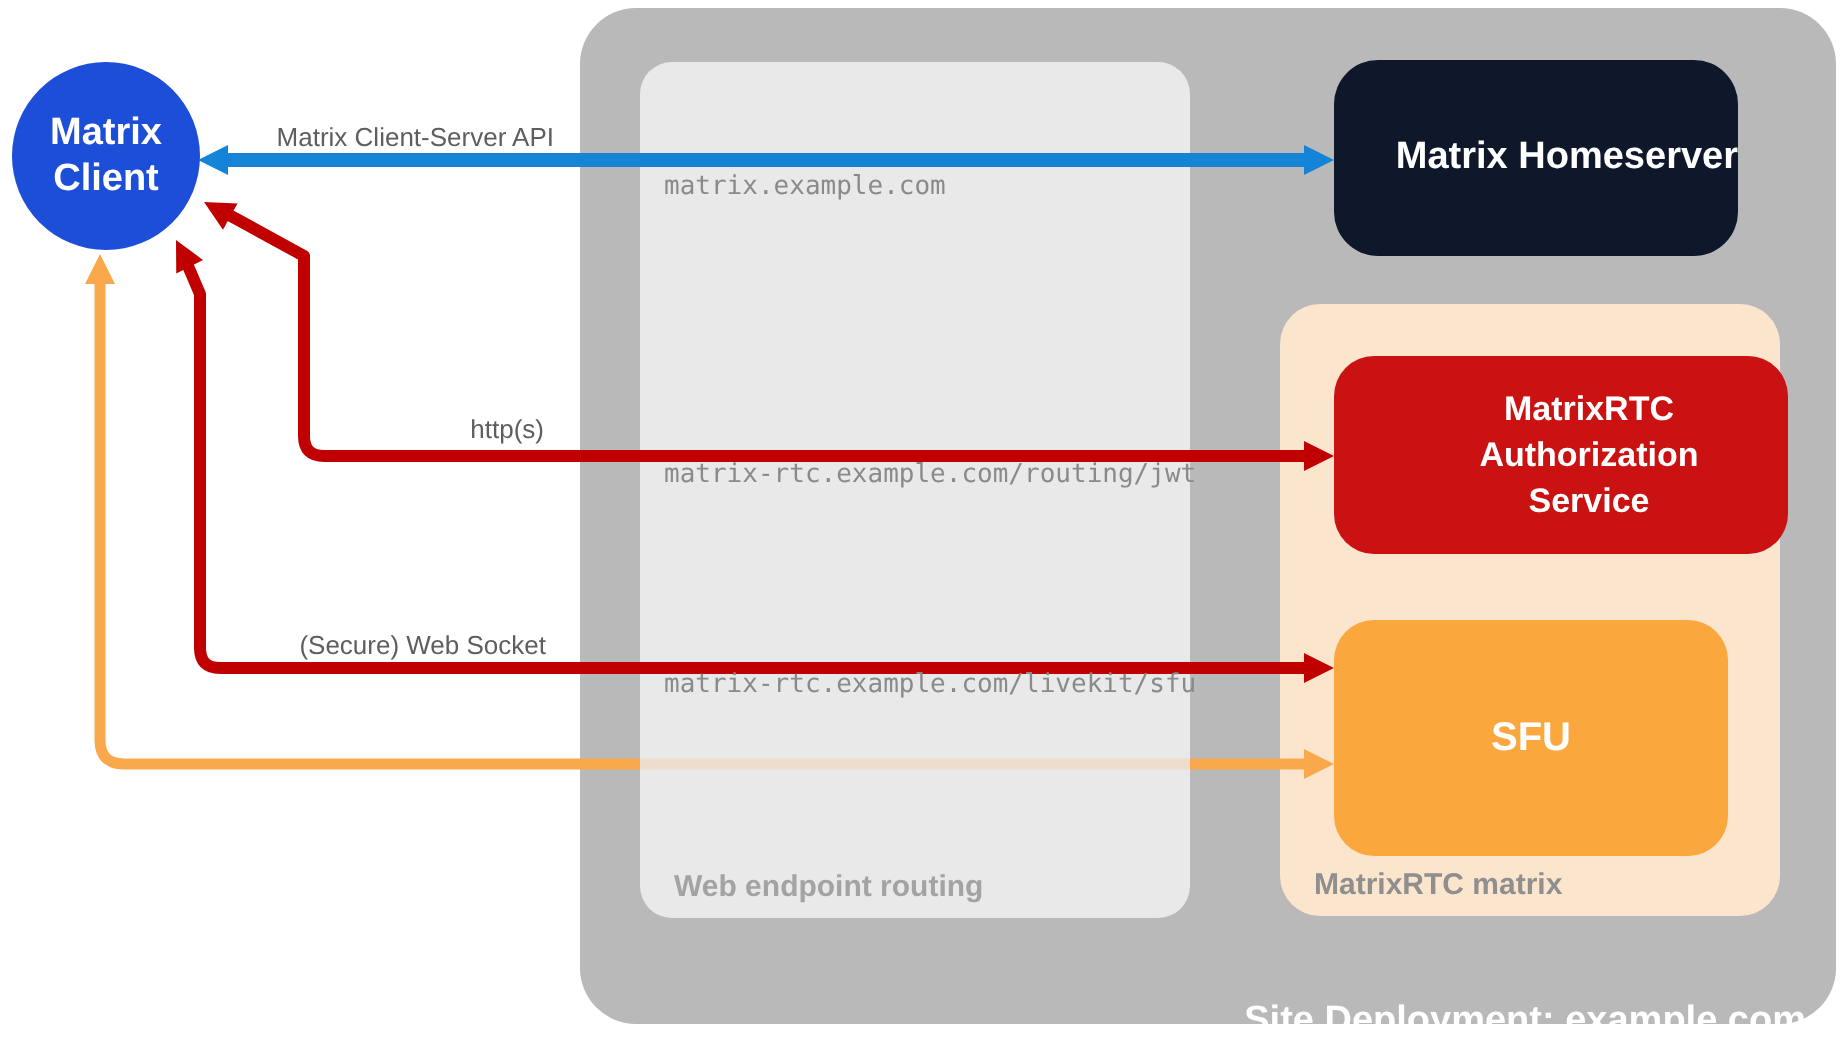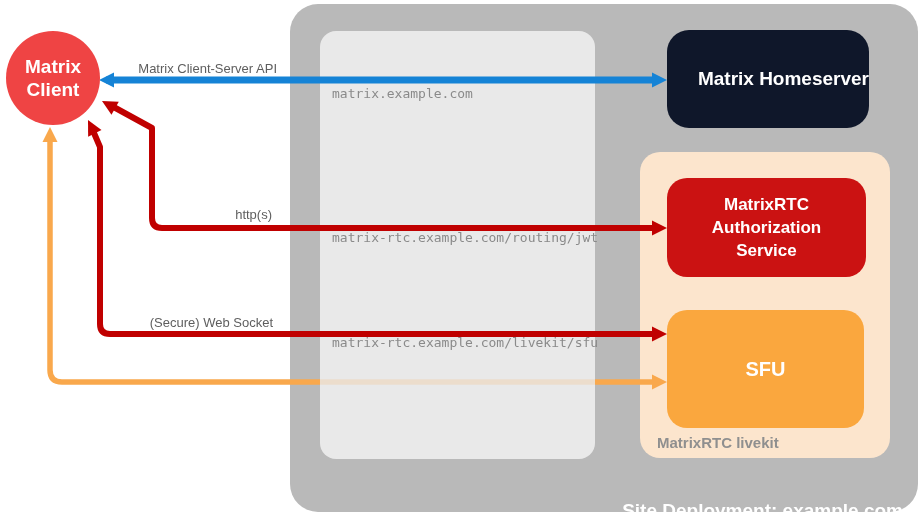--- a/index.html
+++ b/index.html
@@ -18,7 +18,7 @@
   #homeserver-box{left:667px;top:30px;width:202px;height:98px;background:#0f172a;border-radius:22px;font-size:19px;align-items:flex-end;}
   #auth-box{left:667px;top:178px;width:199px;height:99px;background:#cb1212;border-radius:20px;font-size:17px;line-height:23px;}
   #sfu-box{left:667px;top:310px;width:197px;height:118px;background:#faa73e;border-radius:20px;font-size:20px;}
-  #client-circle{left:6px;top:31px;width:94px;height:94px;background:#ef4444;border-radius:50%;font-size:19px;line-height:23px;}
+  #client-circle{left:6px;top:31px;width:94px;height:94px;background:#1d4ed8;border-radius:50%;font-size:19px;line-height:23px;}
 
   
   #arrows{left:0;top:0;width:921px;height:524px;z-index:5;}

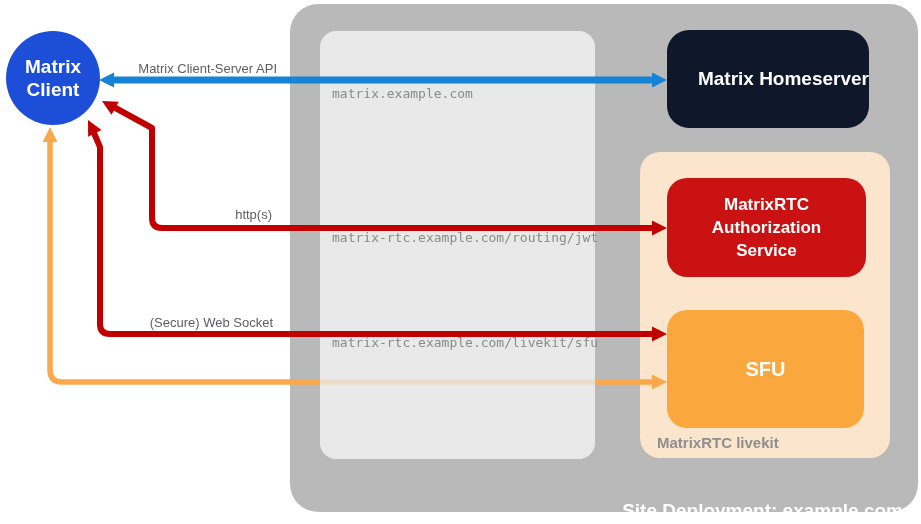--- a/index.html
+++ b/index.html
@@ -16,7 +16,7 @@
   .node{display:flex;align-items:center;justify-content:center;flex-direction:column;
         color:#fff;font-weight:bold;text-align:center;z-index:6;}
   #homeserver-box{left:667px;top:30px;width:202px;height:98px;background:#0f172a;border-radius:22px;font-size:19px;align-items:flex-end;}
-  #auth-box{left:667px;top:178px;width:199px;height:99px;background:#cb1212;border-radius:20px;font-size:17px;line-height:23px;}
+  #auth-box{left:667px;top:178px;width:199px;height:99px;background:#cb1212;border-radius:20px;font-size:17px;line-height:23px;padding-left:28px;}
   #sfu-box{left:667px;top:310px;width:197px;height:118px;background:#faa73e;border-radius:20px;font-size:20px;}
   #client-circle{left:6px;top:31px;width:94px;height:94px;background:#1d4ed8;border-radius:50%;font-size:19px;line-height:23px;}
 

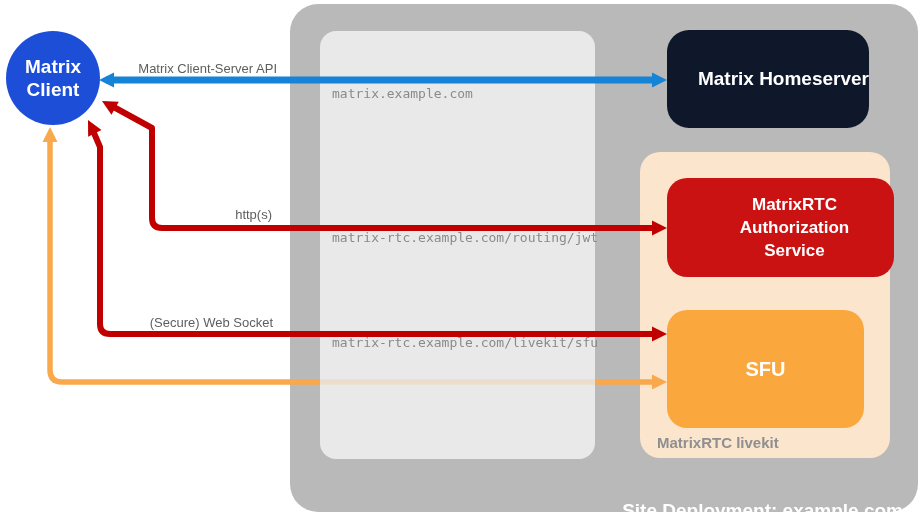--- a/index.html
+++ b/index.html
@@ -103,6 +103,7 @@
   <div class="abs conn-label" id="conn-label-1">http(s)</div>
   <div class="abs conn-label" id="conn-label-2">(Secure) Web Socket</div>
 
+  <div class="abs area-label" id="routing-label">Web endpoint routing</div>
   <div class="abs area-label" id="backend-label">MatrixRTC livekit</div>
   <div class="abs" id="site-label">Site Deployment: example.com</div>
 

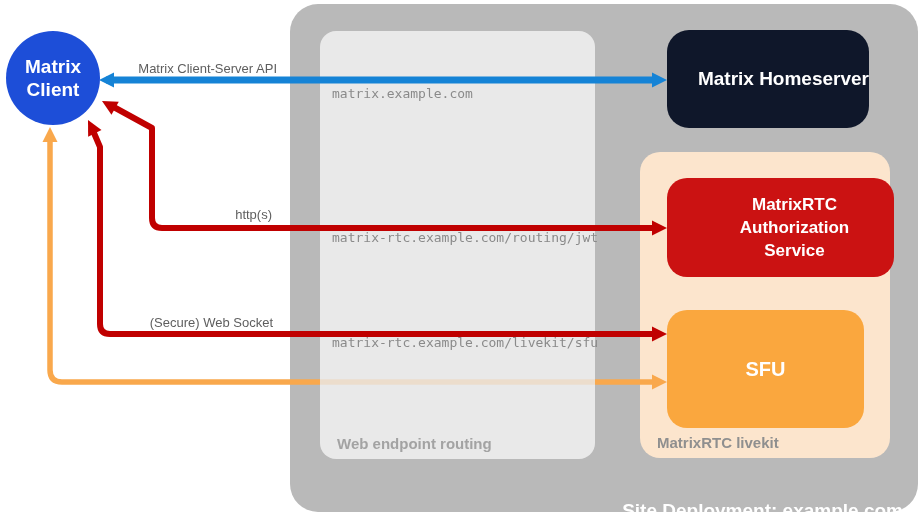--- a/index.html
+++ b/index.html
@@ -104,7 +104,7 @@
   <div class="abs conn-label" id="conn-label-2">(Secure) Web Socket</div>
 
   <div class="abs area-label" id="routing-label">Web endpoint routing</div>
-  <div class="abs area-label" id="backend-label">MatrixRTC livekit</div>
+  <div class="abs area-label" id="backend-label">MatrixRTC matrix</div>
   <div class="abs" id="site-label">Site Deployment: example.com</div>
 
 </div>

